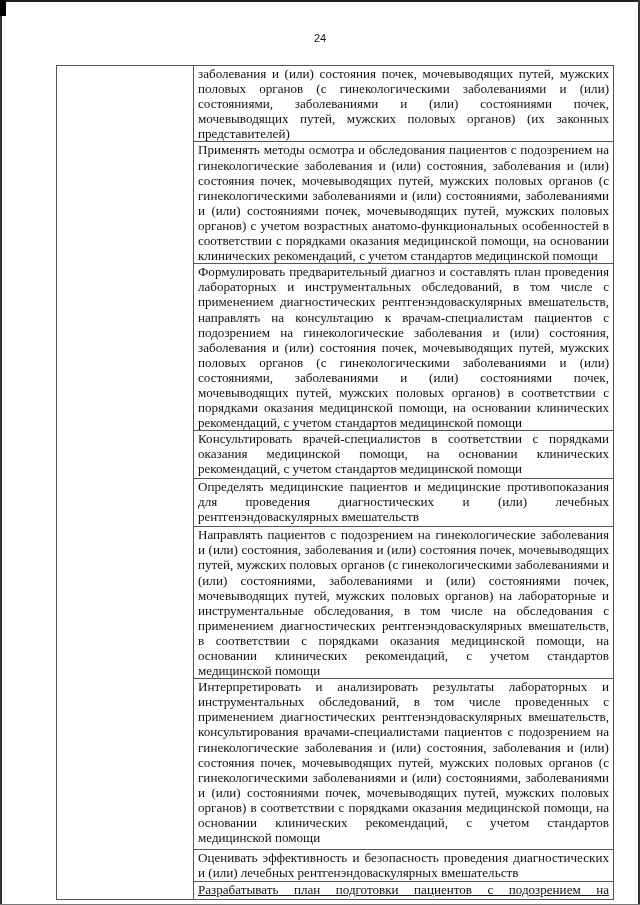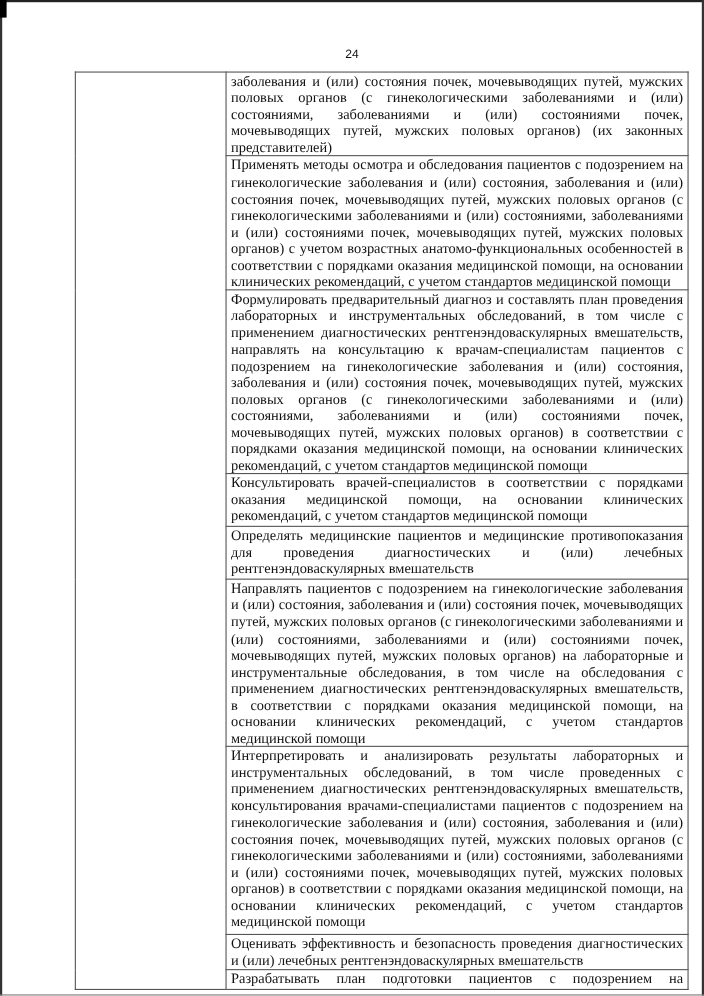--- a/index.html
+++ b/index.html
@@ -47,7 +47,7 @@
   }
   .page-number {
     position: absolute;
-    top: 44px;
+    top: 32px;
     left: 0;
     width: 640px;
     text-align: center;

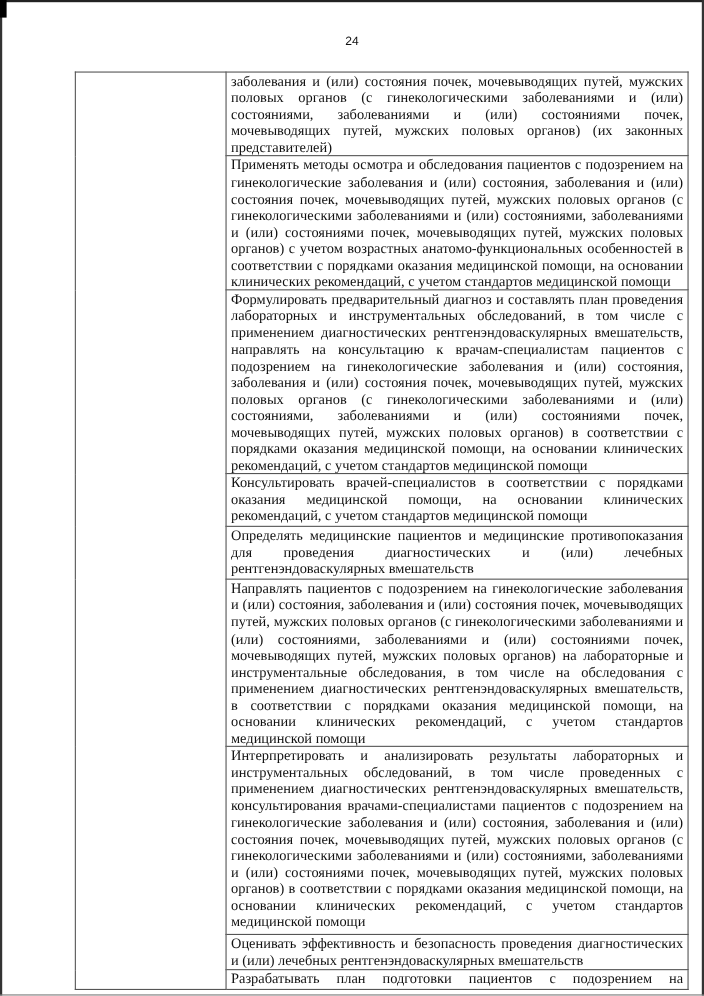--- a/index.html
+++ b/index.html
@@ -57,7 +57,7 @@
   }
   .doc-table {
     position: absolute;
-    left: 68px;
+    left: 56px;
     top: 65px;
     width: 557px;
     border-collapse: collapse;

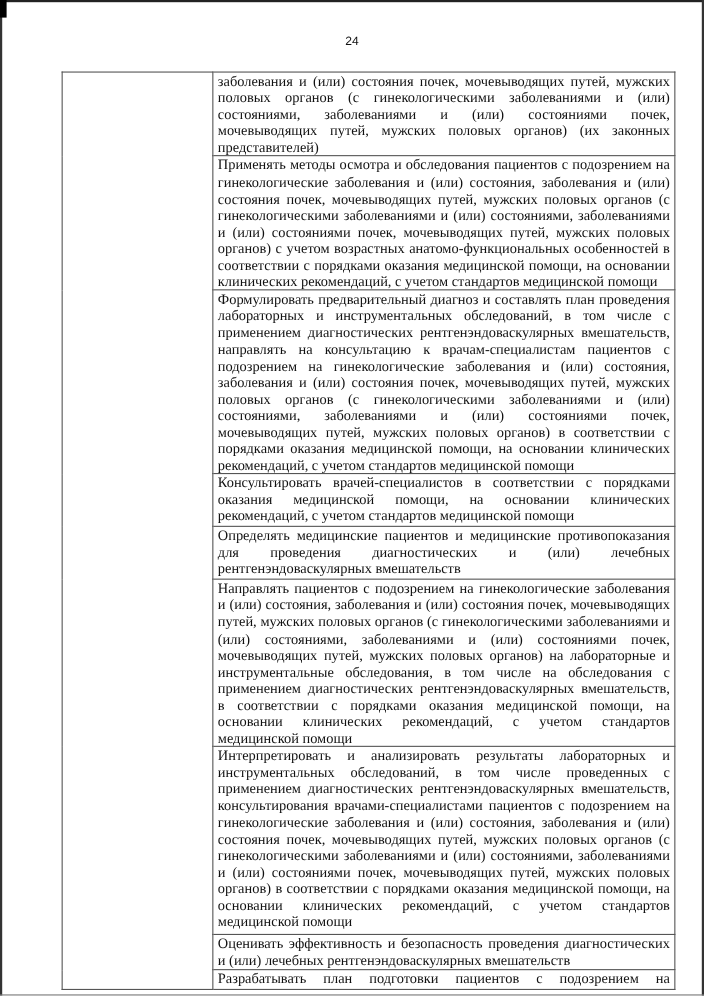--- a/index.html
+++ b/index.html
@@ -81,6 +81,7 @@
   }
   .doc-table td.right-col.last-justify {
     text-align-last: justify;
+    text-decoration: underline;
   }
 </style>
 </head>

